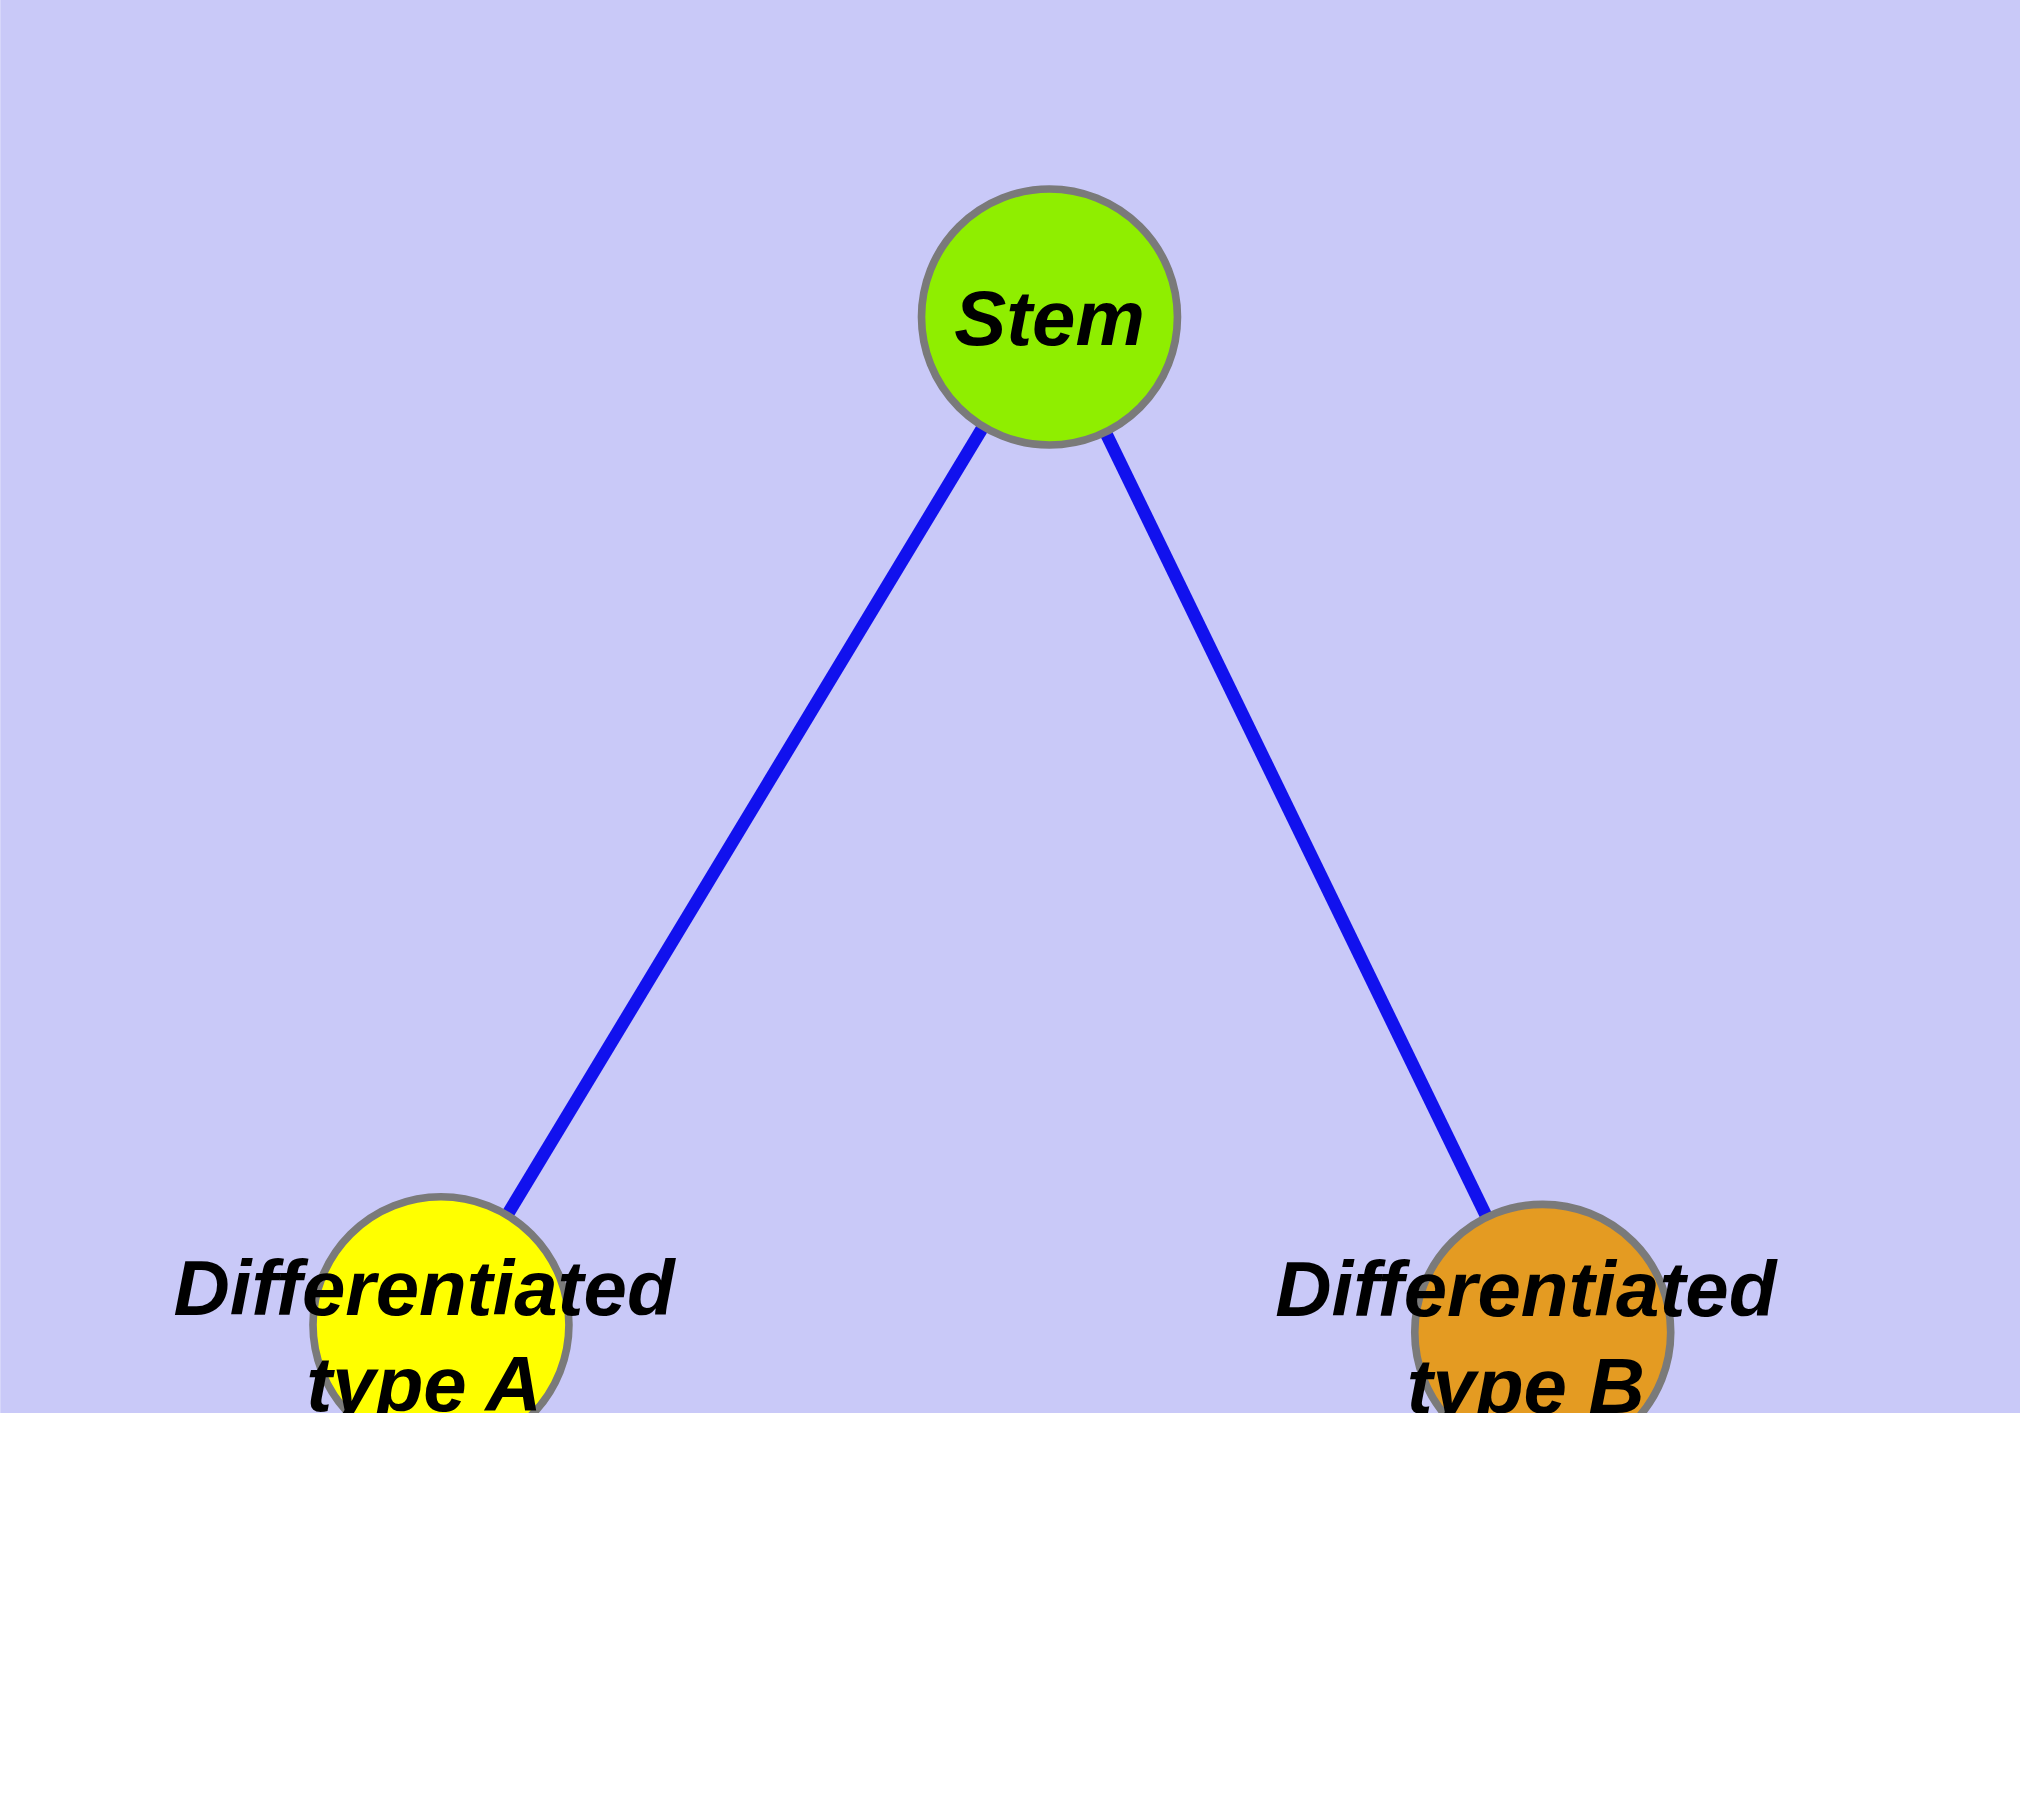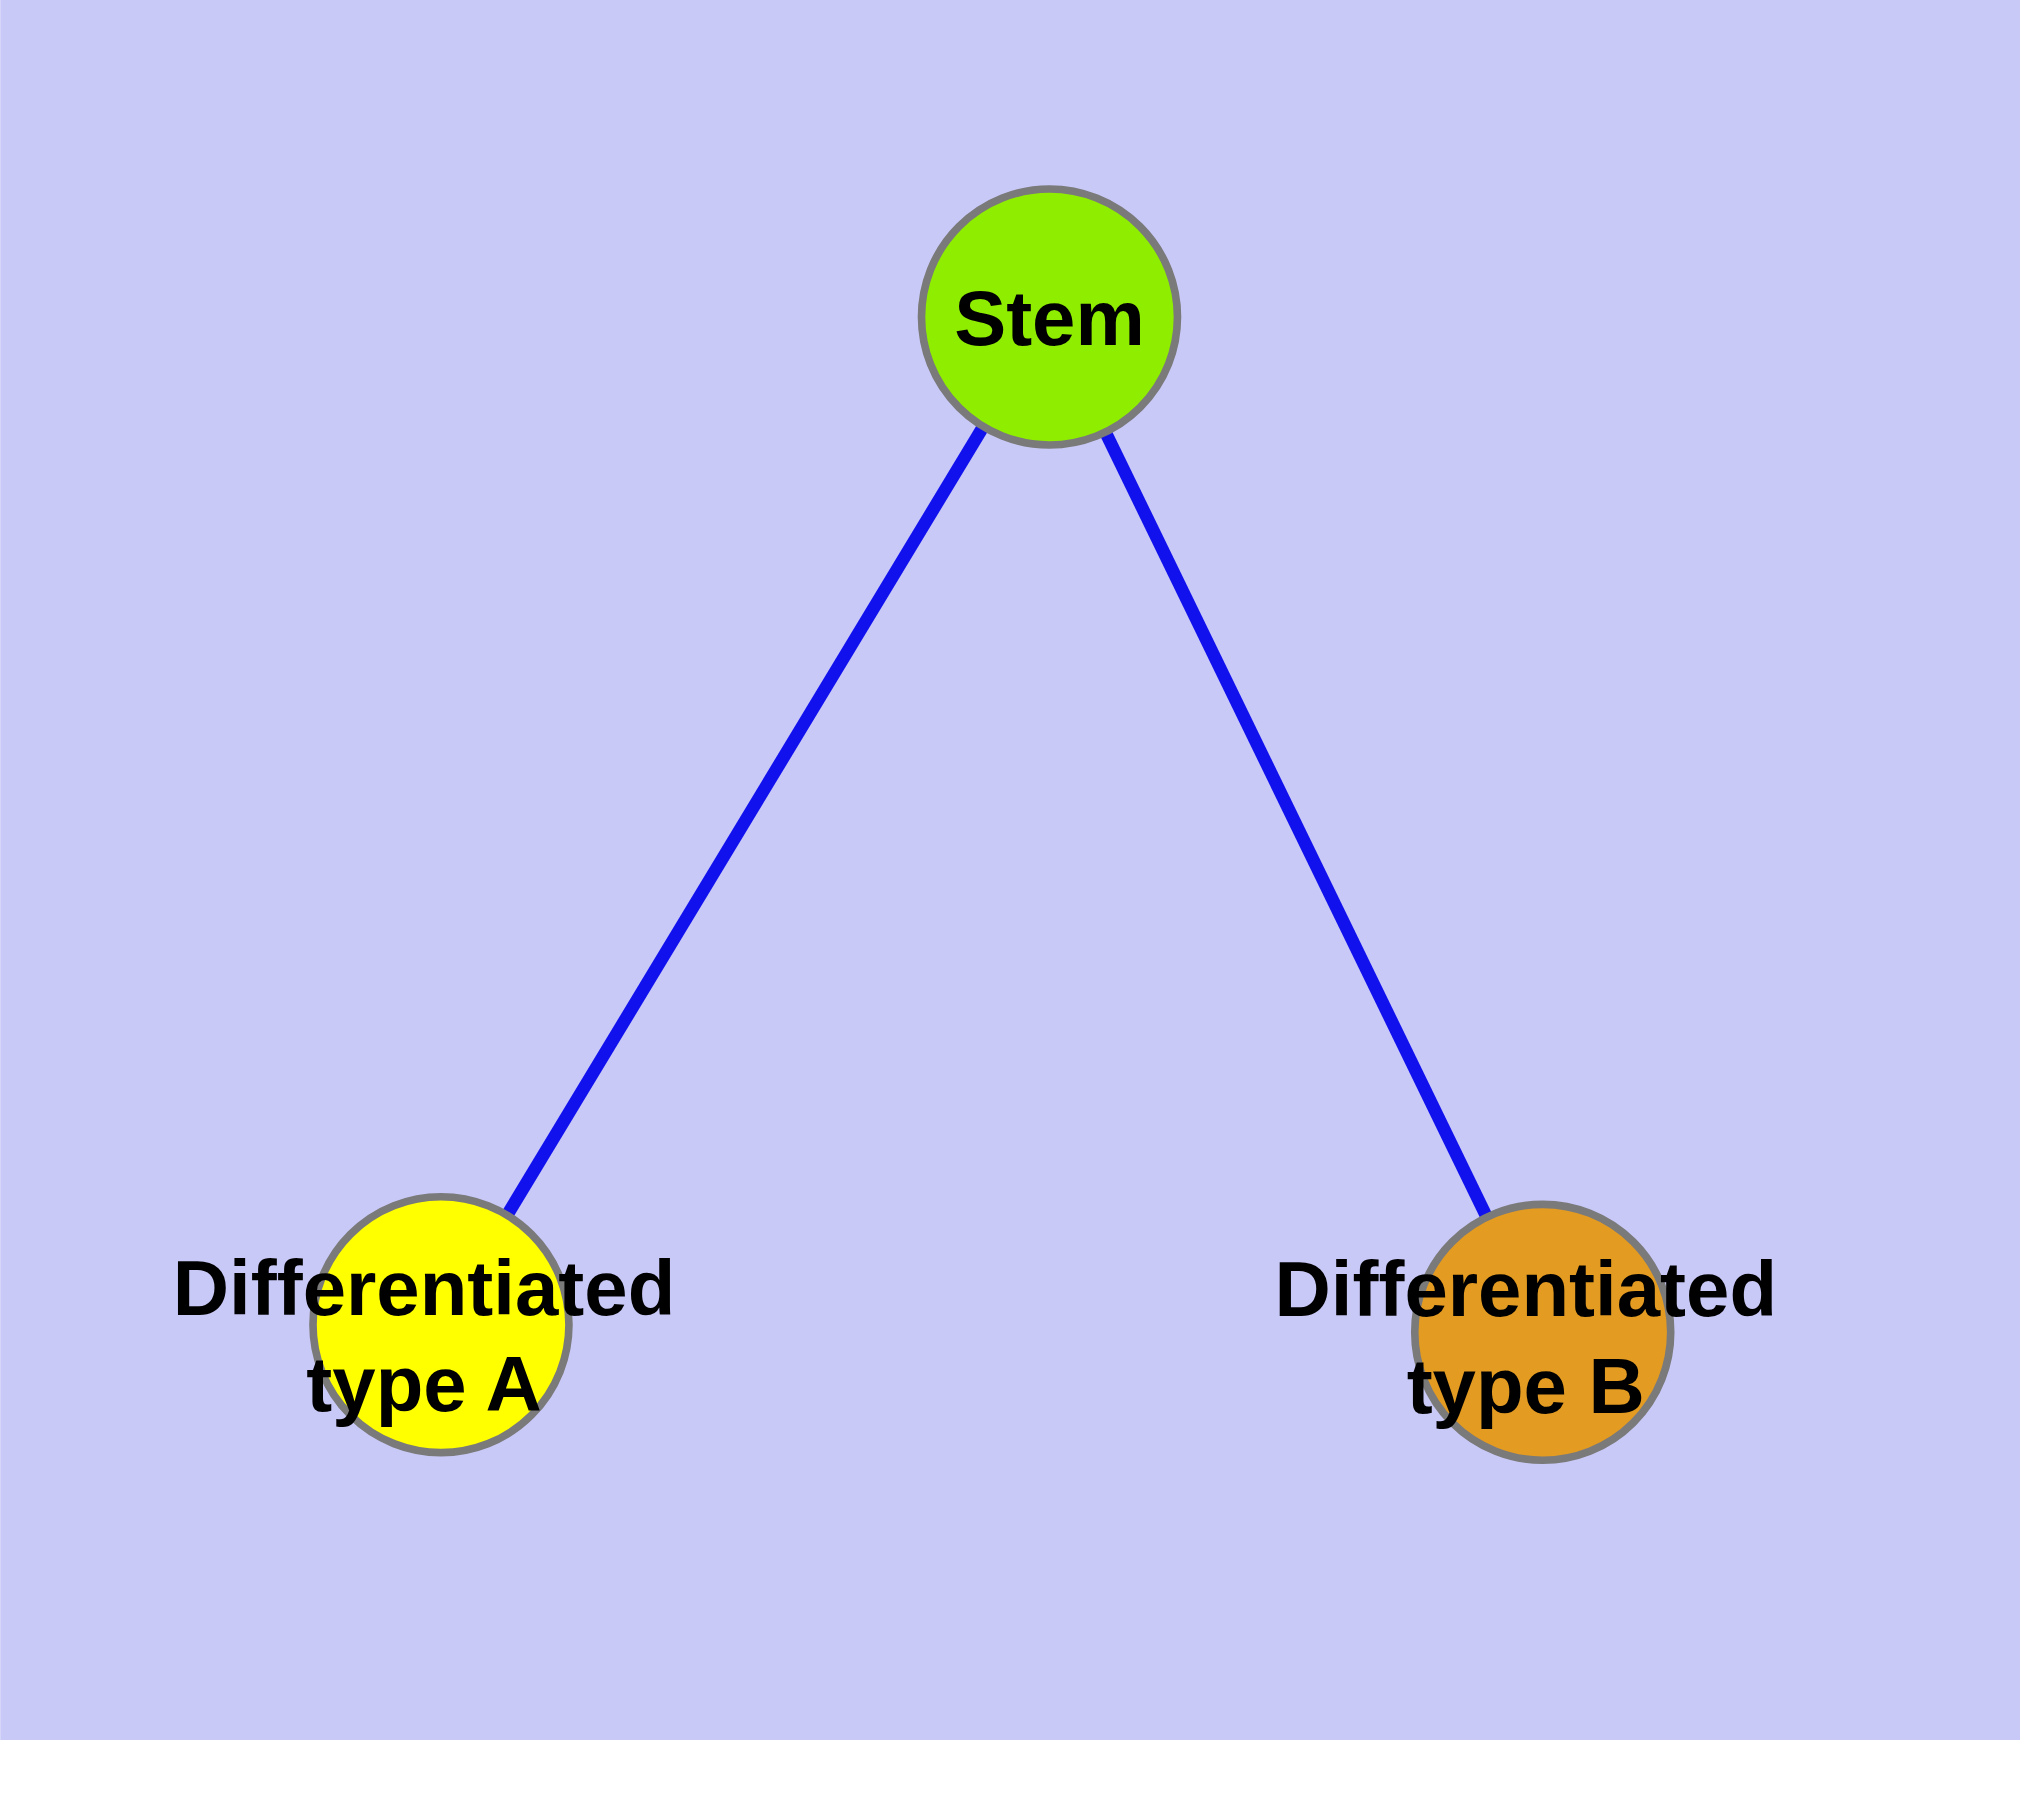--- a/index.html
+++ b/index.html
@@ -10,8 +10,9 @@
   .canvas-wrap {
     position: relative;
     width: 2021px;
-    height: 1740px;
+    height: 1413px;
     overflow: hidden;
+    font-style: italic;
   }
   svg.graph {
     display: block;

